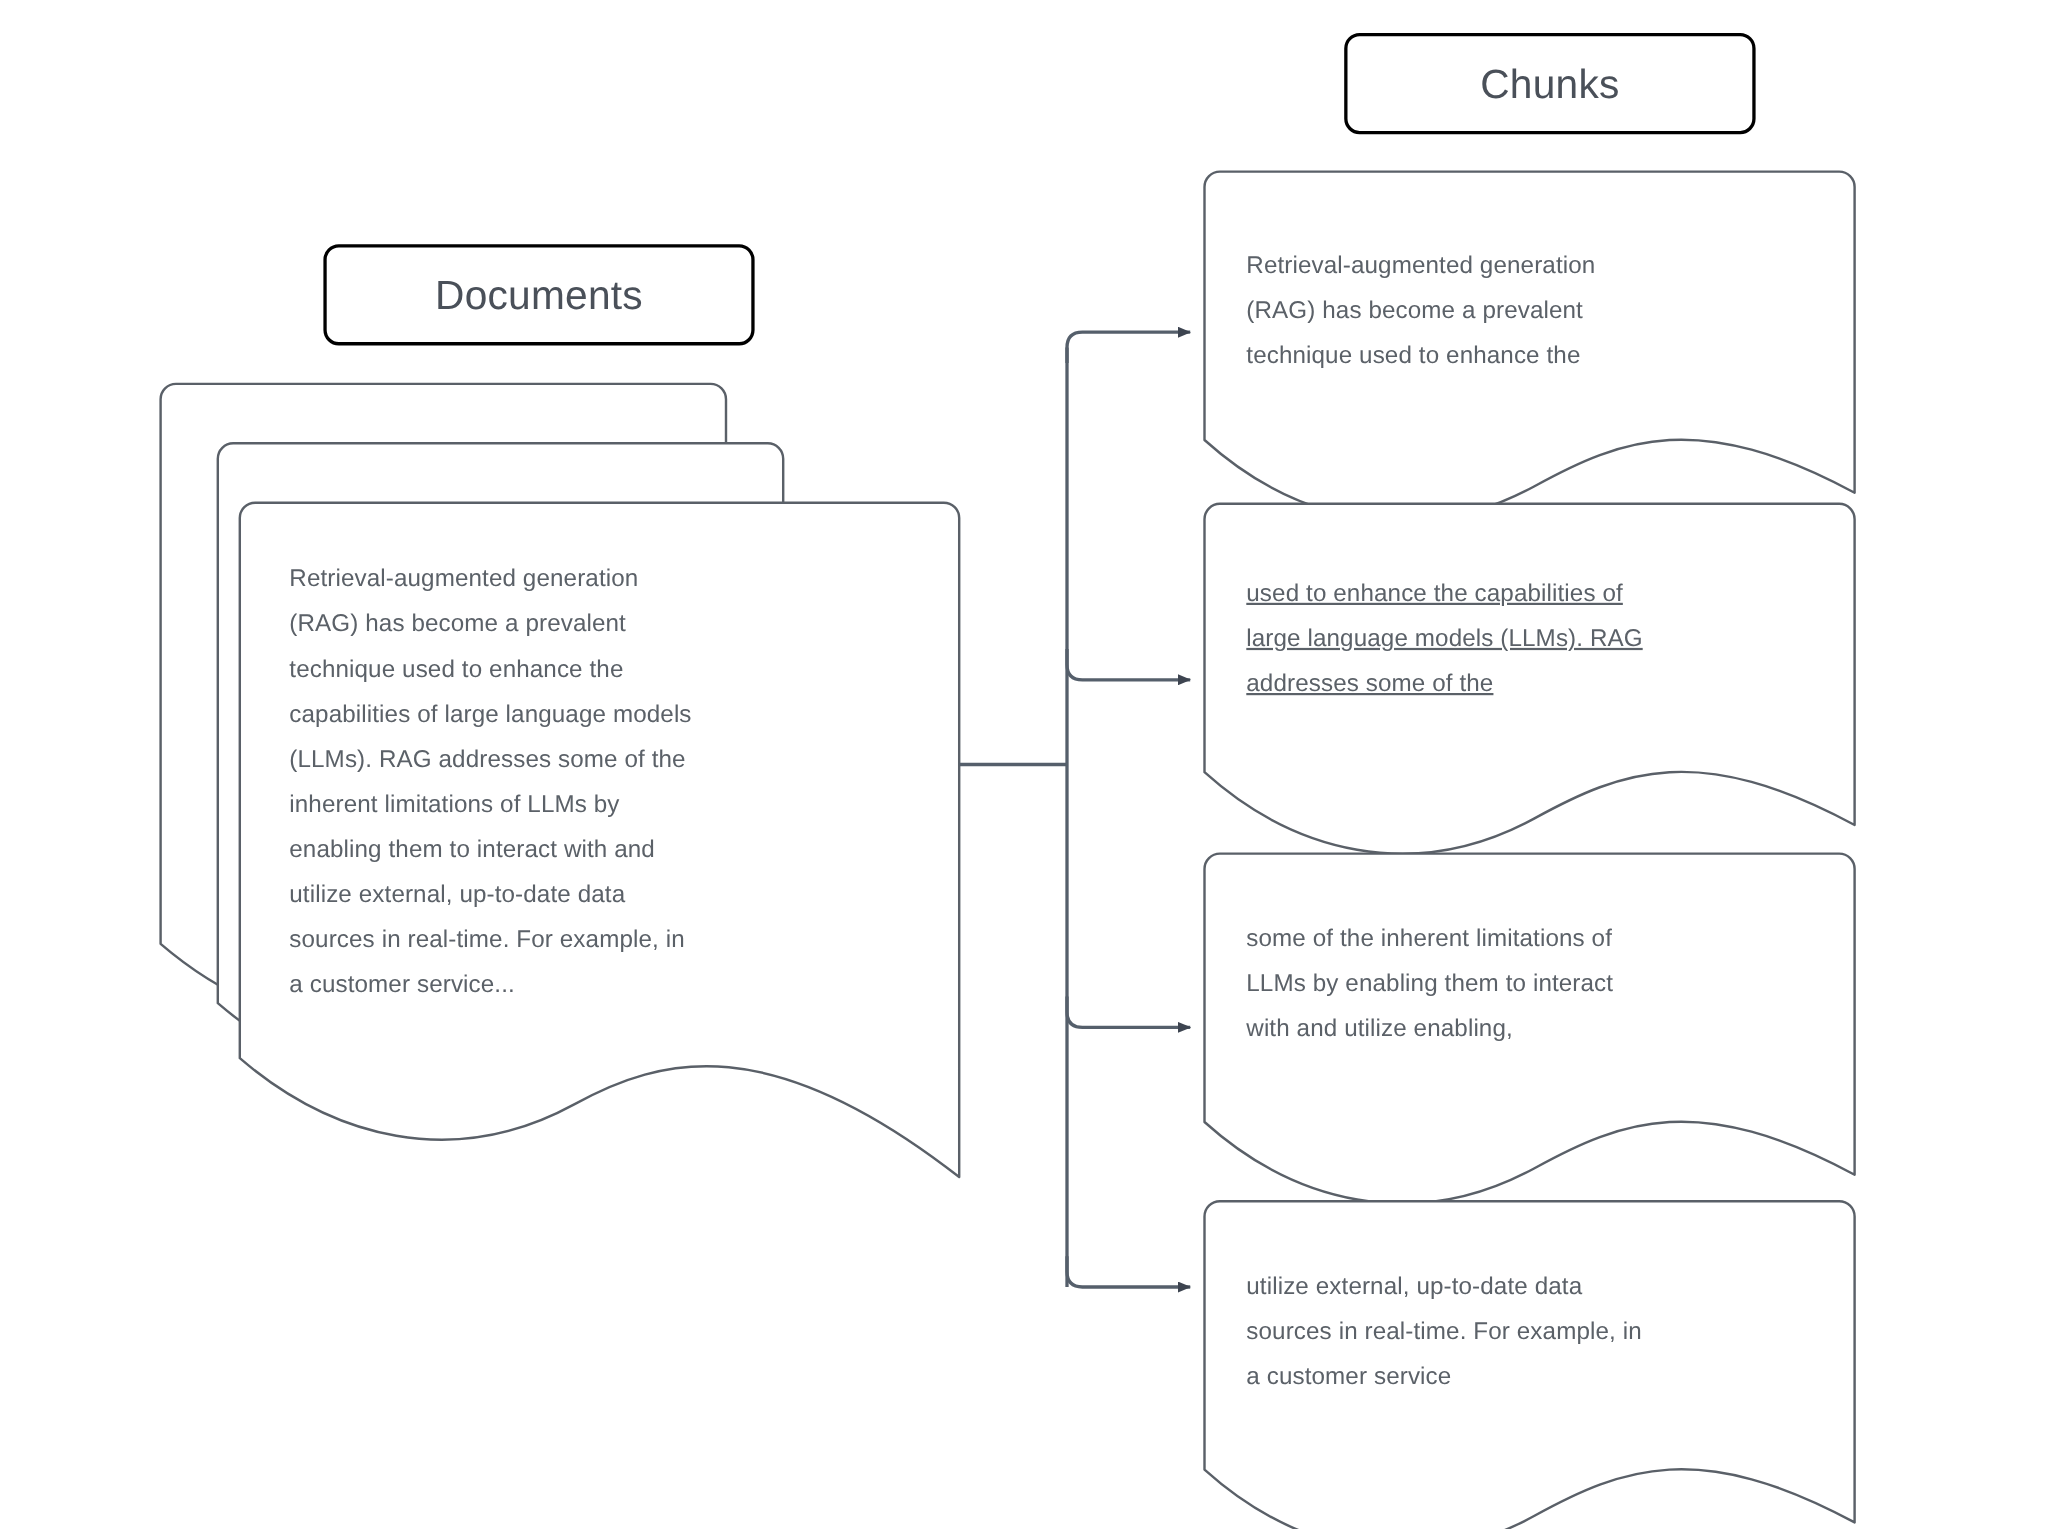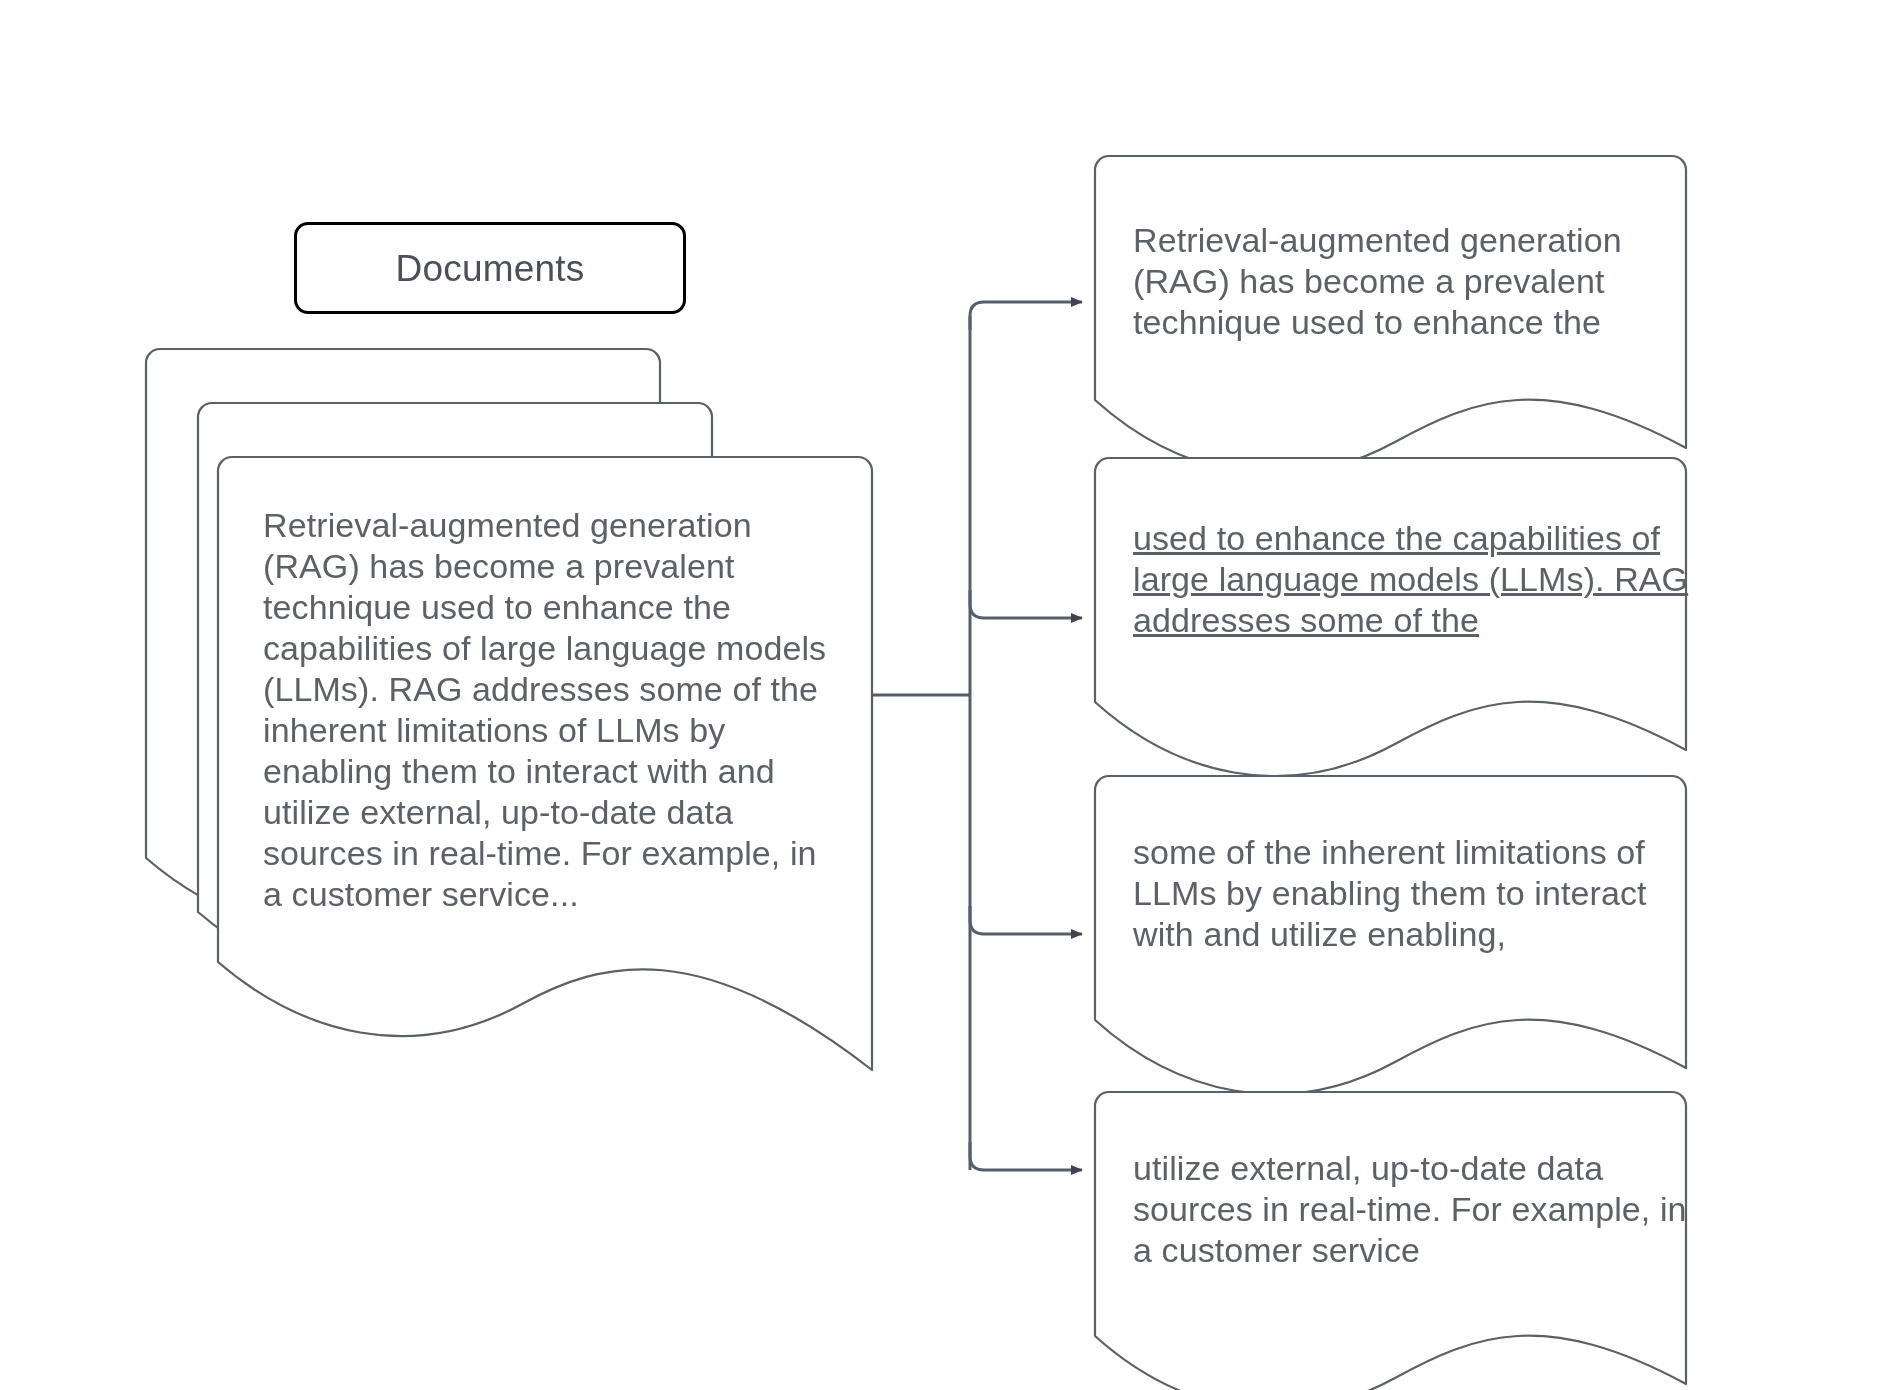--- a/index.html
+++ b/index.html
@@ -149,6 +149,9 @@
     <span class="title-text">Documents</span>
   </div>
 
+  <div id="chunks-title" class="title-box">
+    <span class="title-text">Chunks</span>
+  </div>
 
   <div id="doc-text" class="body-text">Retrieval-augmented generation
 (RAG) has become a prevalent

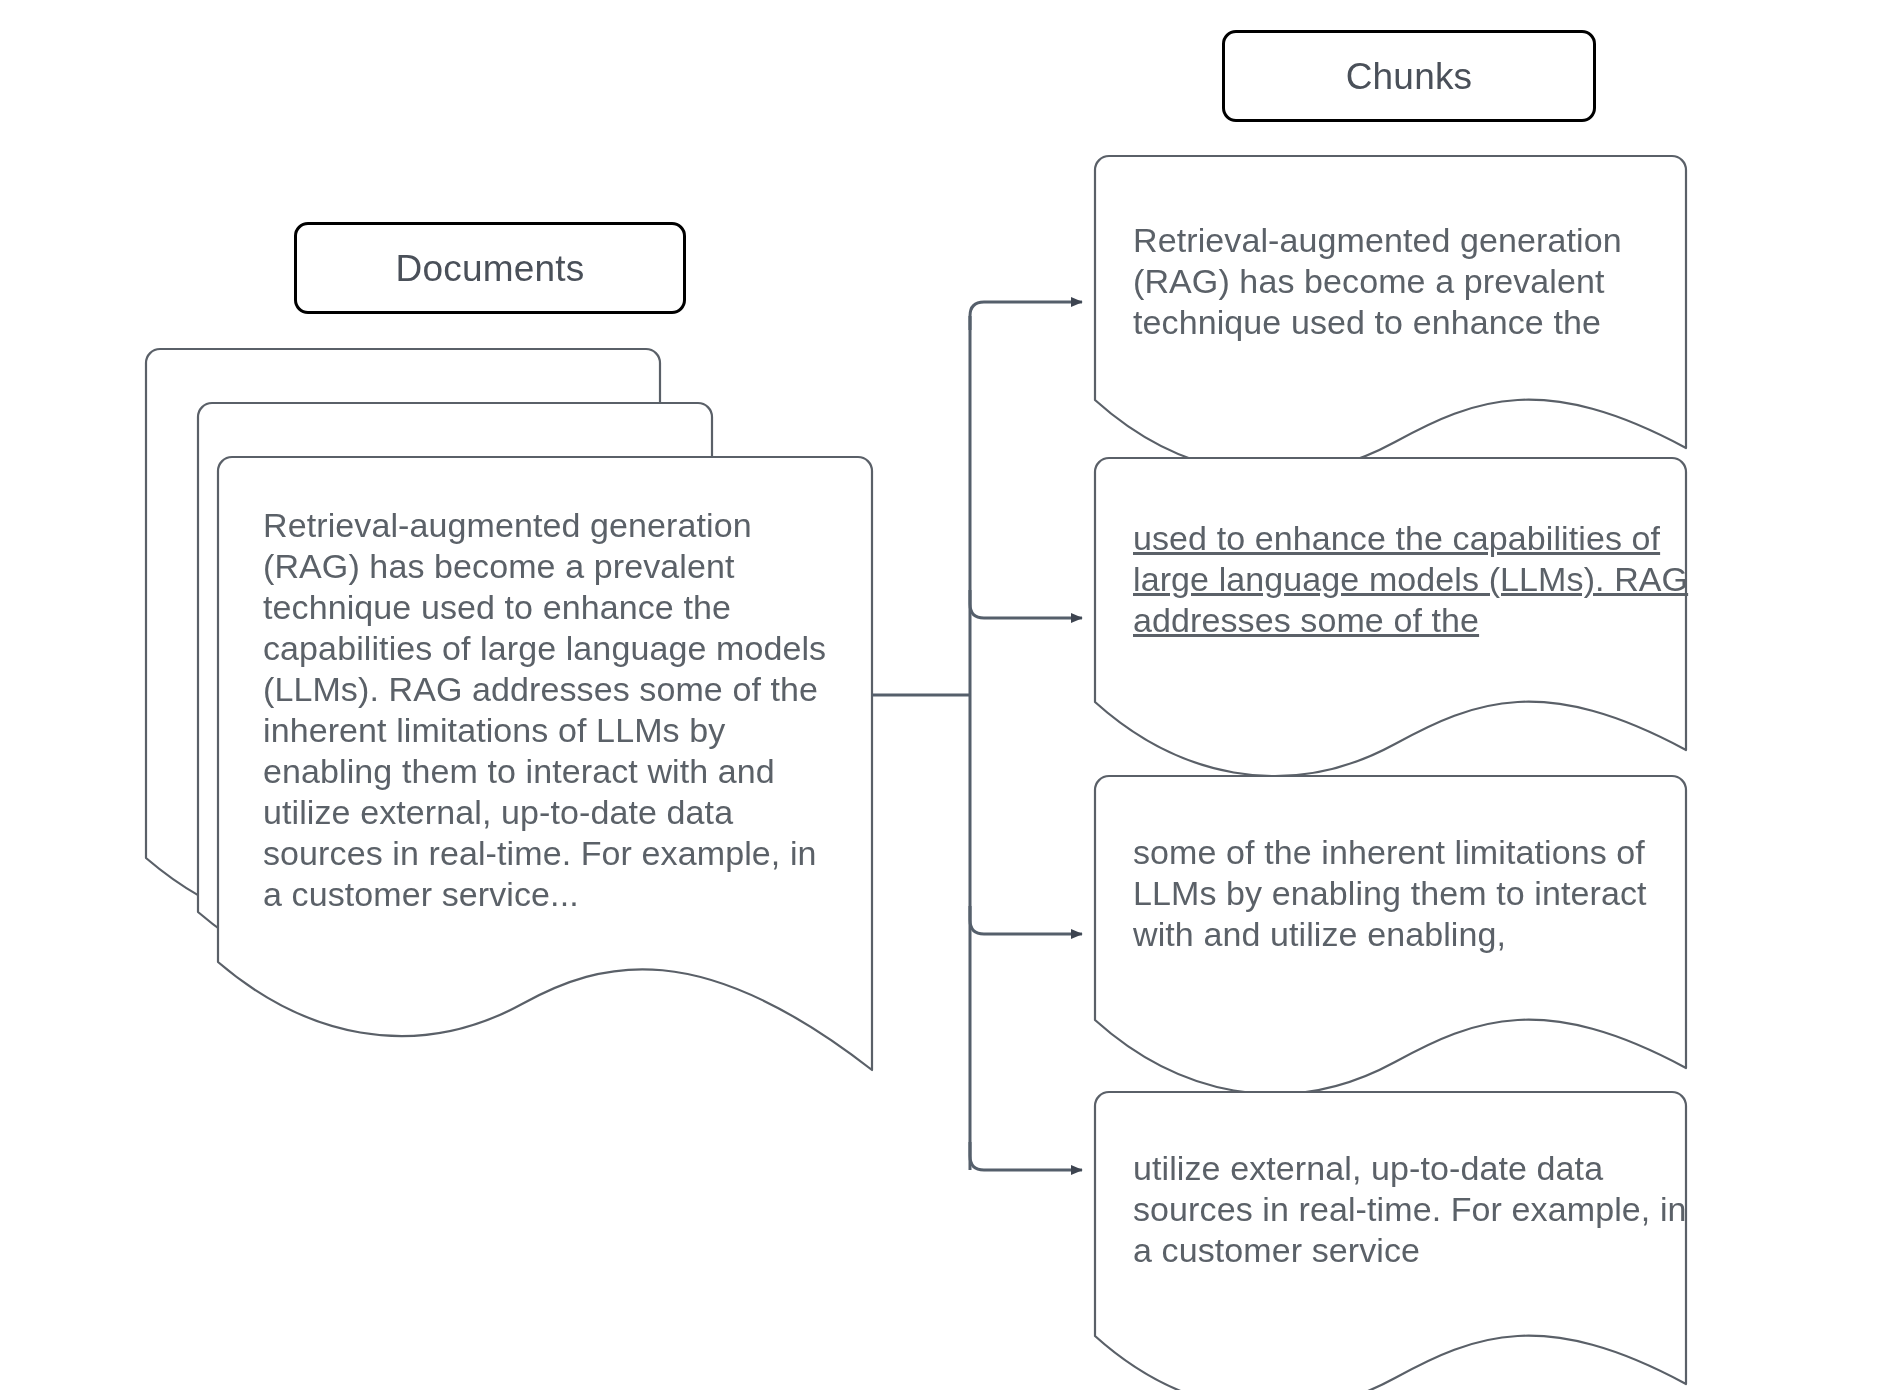--- a/index.html
+++ b/index.html
@@ -54,7 +54,7 @@
   .body-text {
     position: absolute;
     color: #5b6168;
-    font-size: 34px;
+    font-size: 22px;
     line-height: 41px;
     white-space: pre-line;
     letter-spacing: 0.1px;

